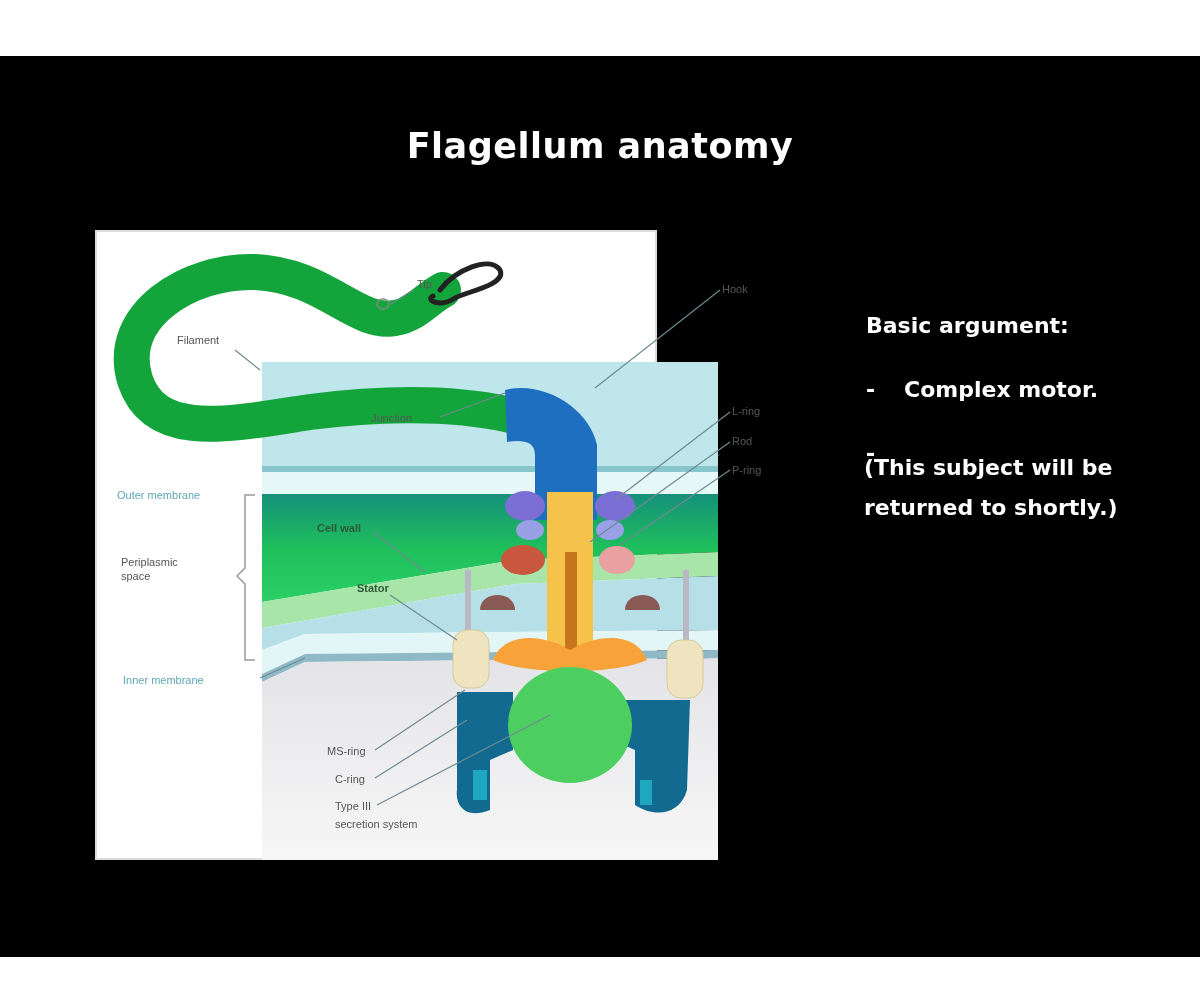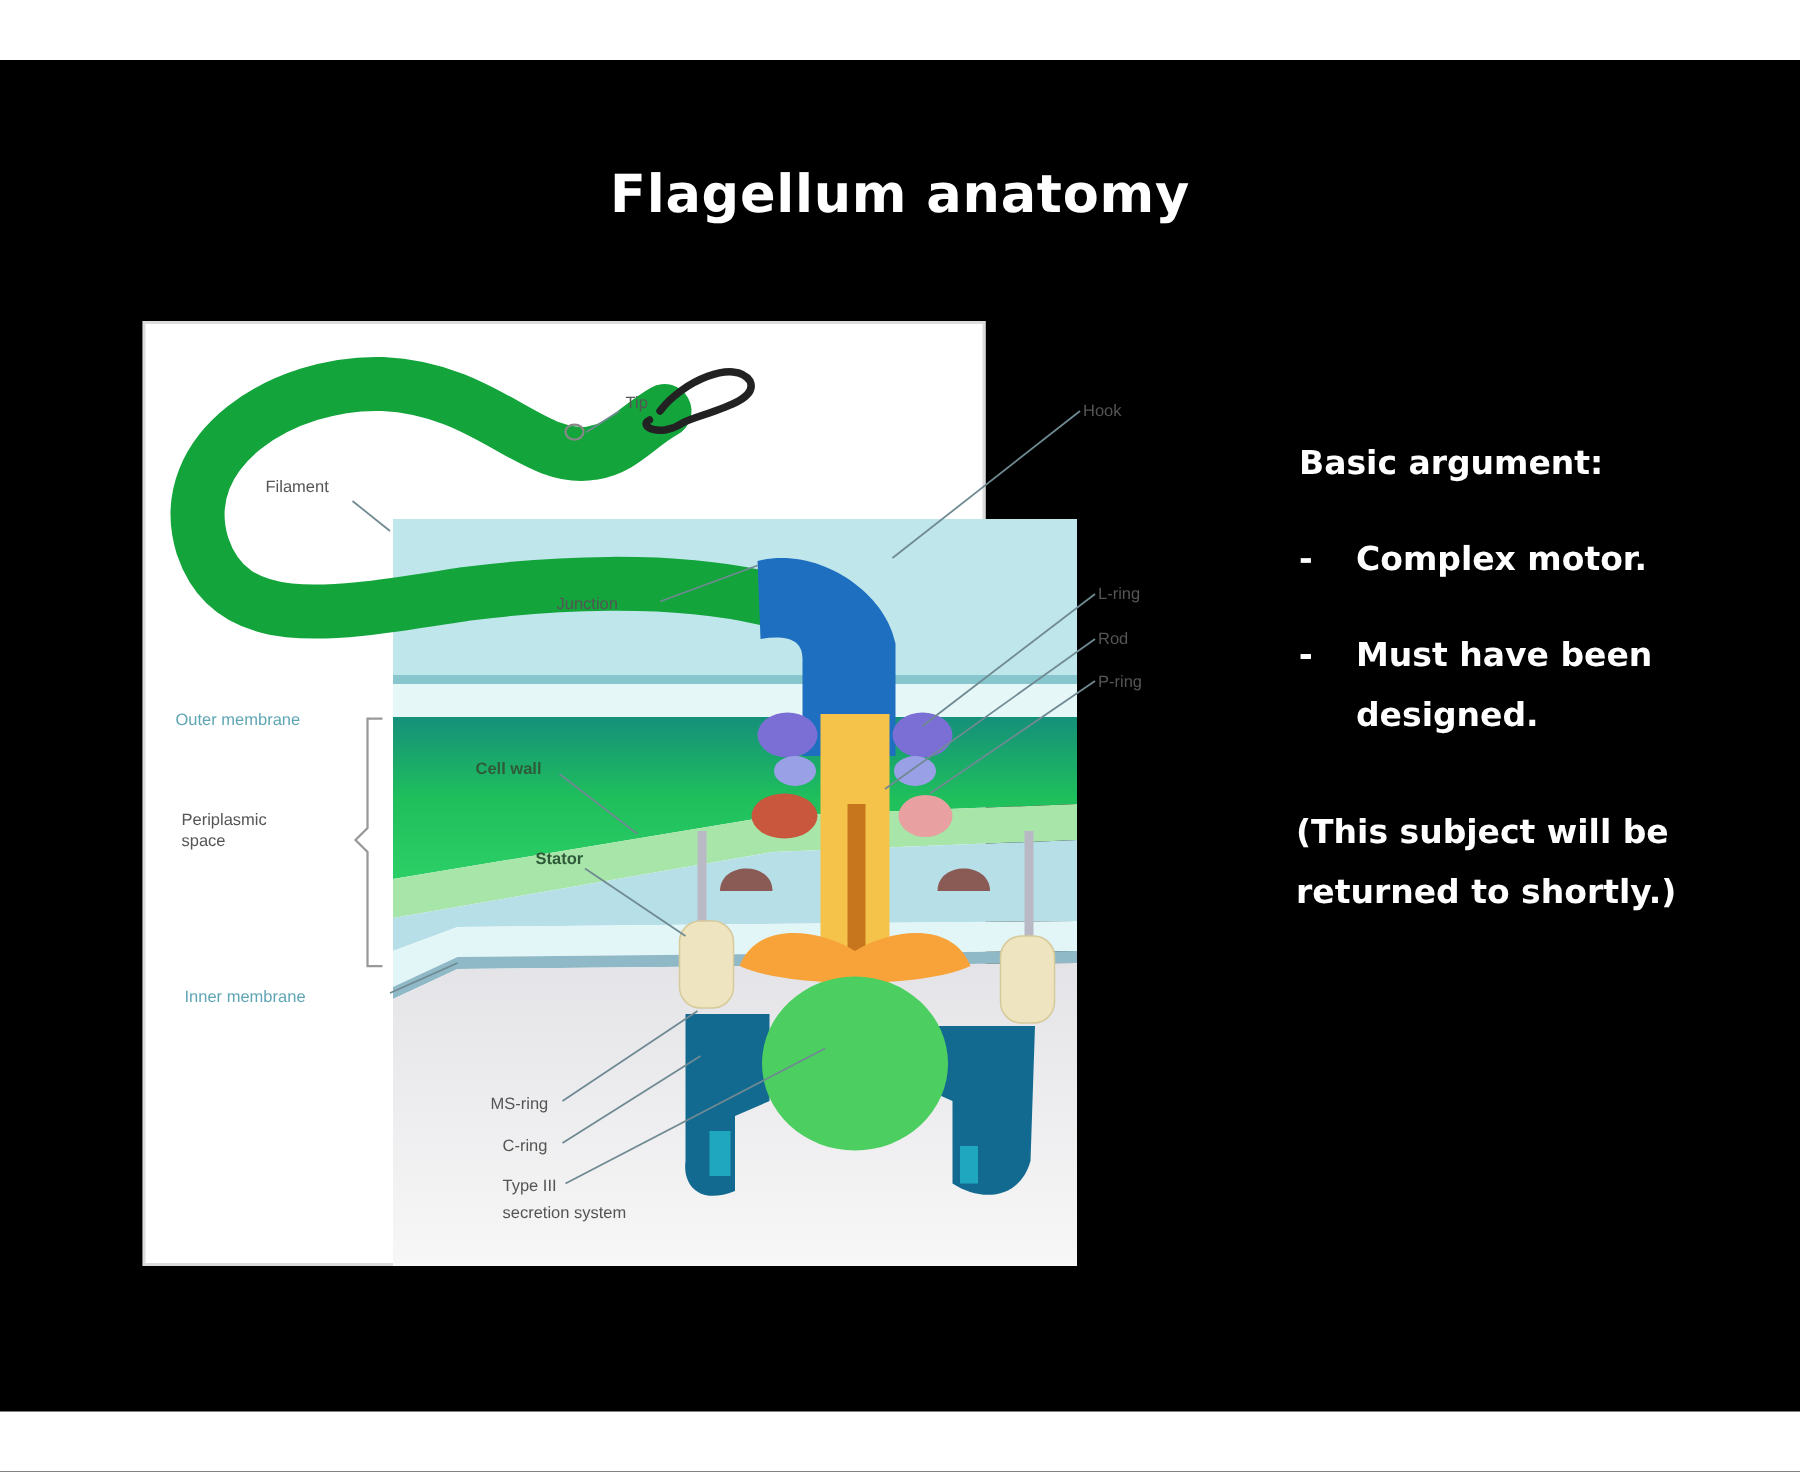--- a/index.html
+++ b/index.html
@@ -9,7 +9,7 @@
     font-family: "DejaVu Sans", sans-serif;
   }
   .slide {
-    position: absolute; left: 0; top: 40px; width: 1200px; height: 901px;
+    position: absolute; left: 0; top: 56px; width: 1200px; height: 901px;
     background: #000000;
   }
   .slide-title {

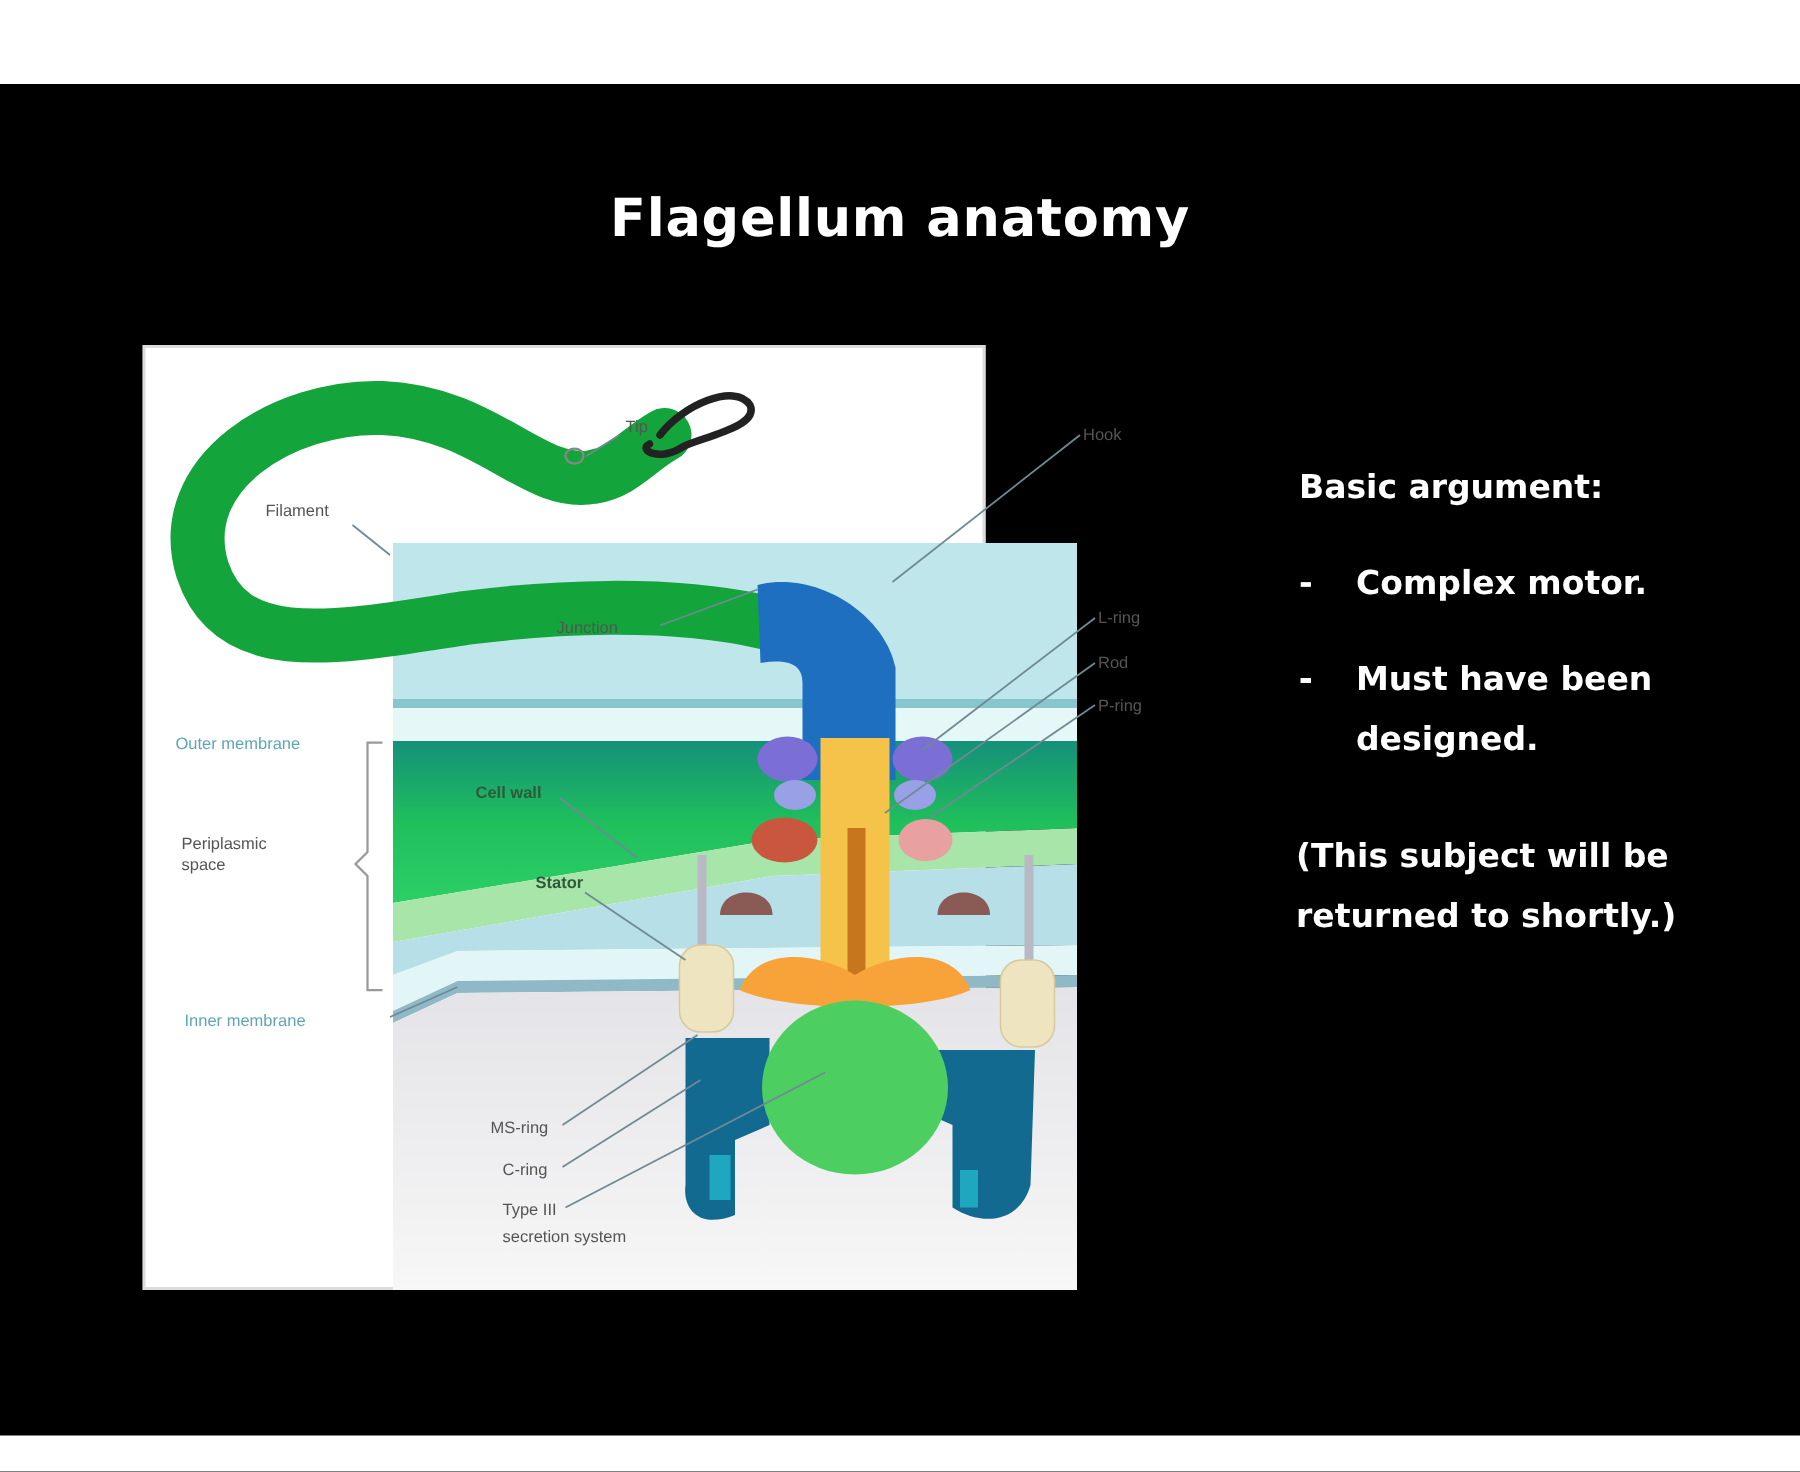--- a/index.html
+++ b/index.html
@@ -148,7 +148,6 @@
     </div>
     <div class="bullet" style="width:250px;">
       <span class="dash">-</span>
-      <span>Must have been designed.</span>
     </div>
     <div class="note">(This subject will be returned to shortly.)</div>
   </div>

